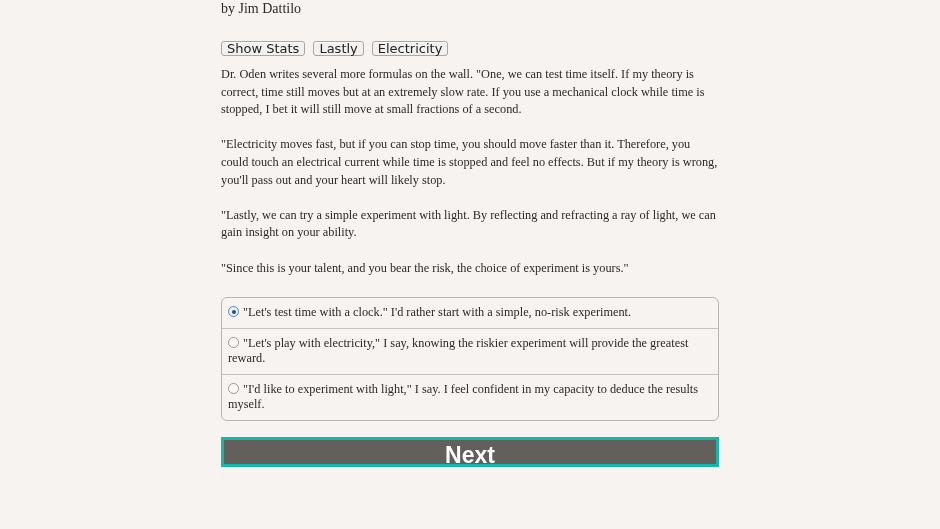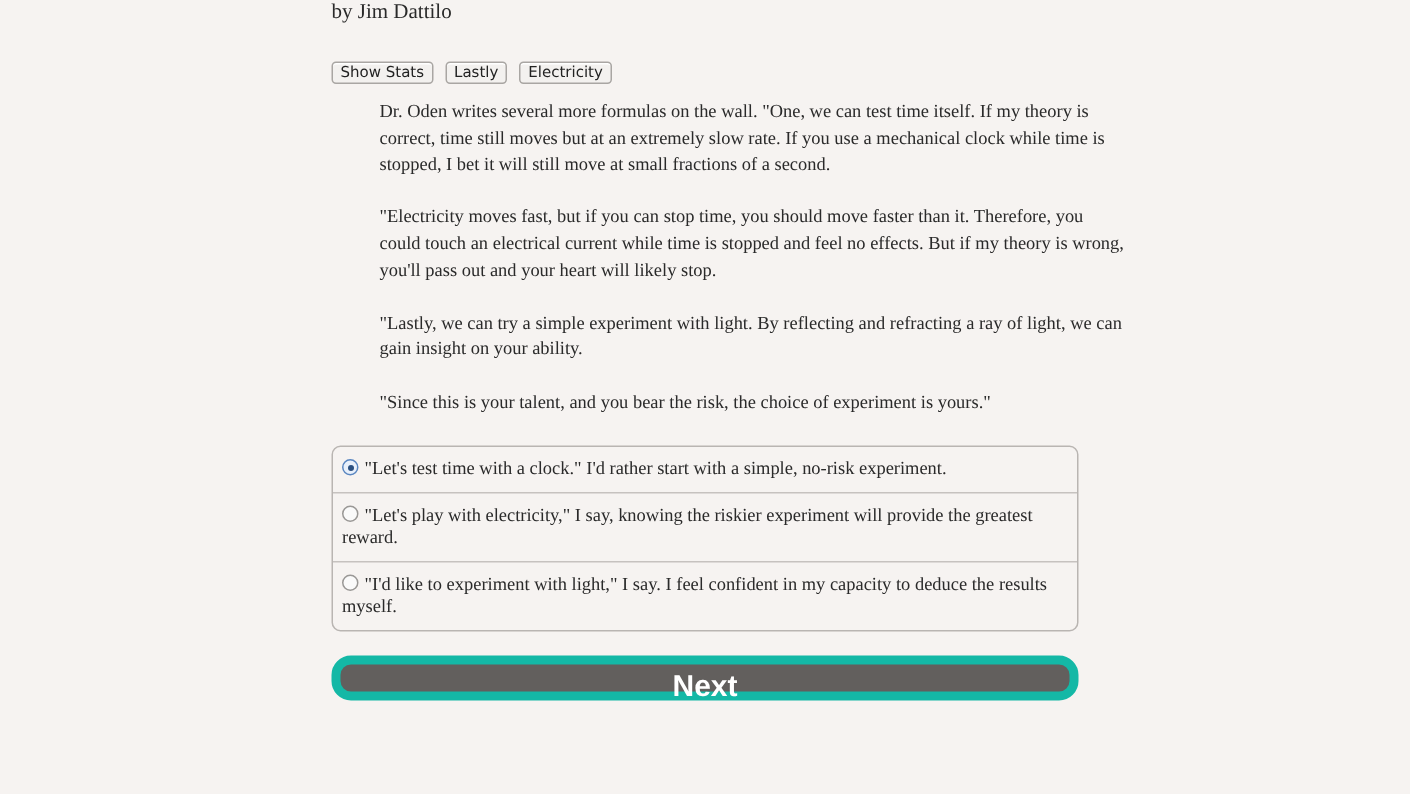--- a/index.html
+++ b/index.html
@@ -13,7 +13,7 @@
   .author { position:absolute; top:1px; left:0; font-size:14px; font-family:"Liberation Serif", serif; }
   .btnrow { position:absolute; top:41px; left:0; display:flex; gap:8px; }
   .sbtn {
-    font-family:"DejaVu Sans", sans-serif; font-size:10px;
+    font-family:"DejaVu Sans", sans-serif; font-size:13px;
     background:#f3f1ef; border:1px solid #a9a6a3; border-radius:3px;
     padding:1px 5px; height:11px; line-height:11px; color:#222;
     box-shadow:0 1px 0 #fff inset;

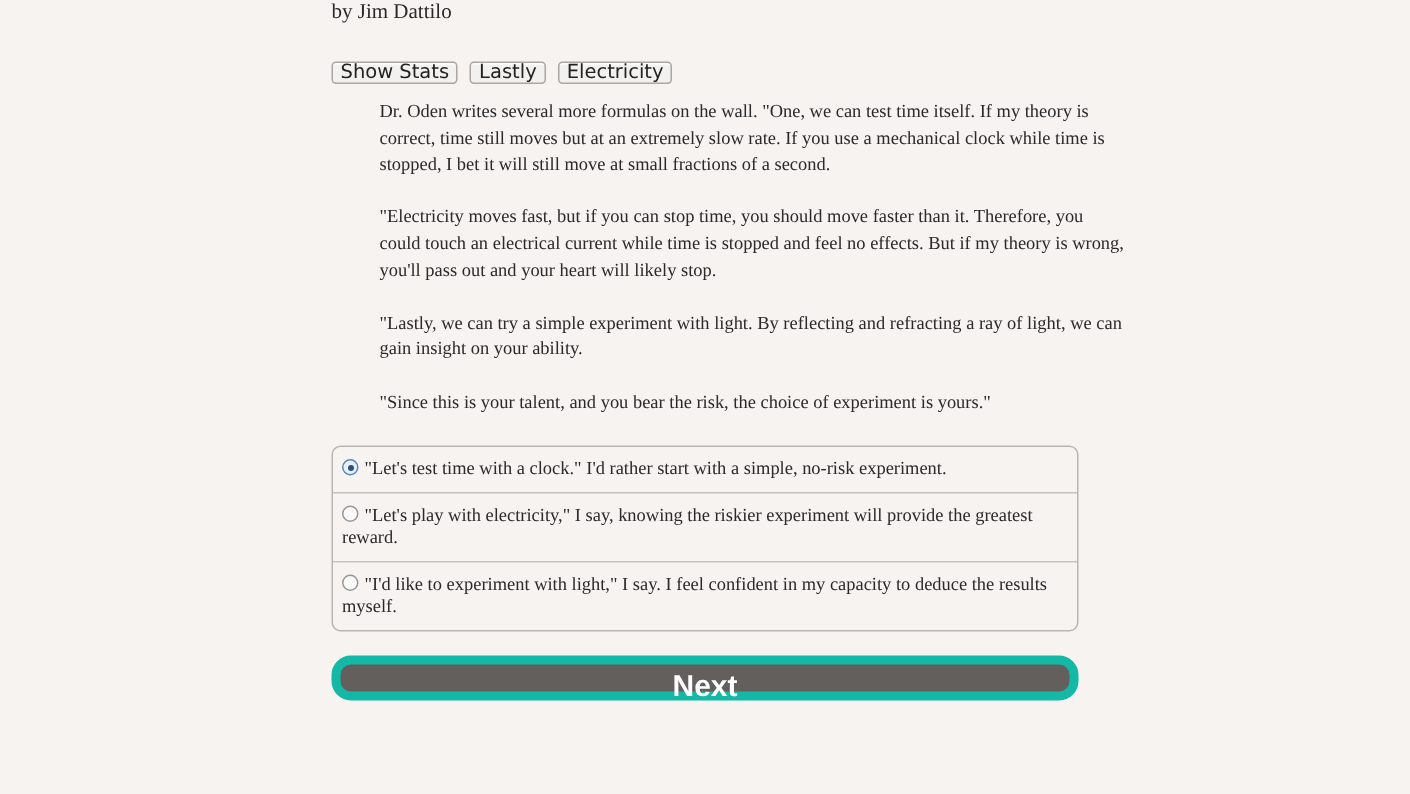--- a/index.html
+++ b/index.html
@@ -18,7 +18,7 @@
     padding:1px 5px; height:11px; line-height:11px; color:#222;
     box-shadow:0 1px 0 #fff inset;
   }
-  .story { position:absolute; top:66px; left:0; width:498px; font-size:12.3px; line-height:17.6px; font-family:"Liberation Serif", serif;margin-left:32px; }
+  .story { position:absolute; top:66px; left:0; width:498px; font-size:12.3px; line-height:17.6px; font-family:"Liberation Serif", serif; }
   .story p { margin:0 0 17.6px 0; }
   .choices {
     position:absolute; top:297px; left:0; width:496px;

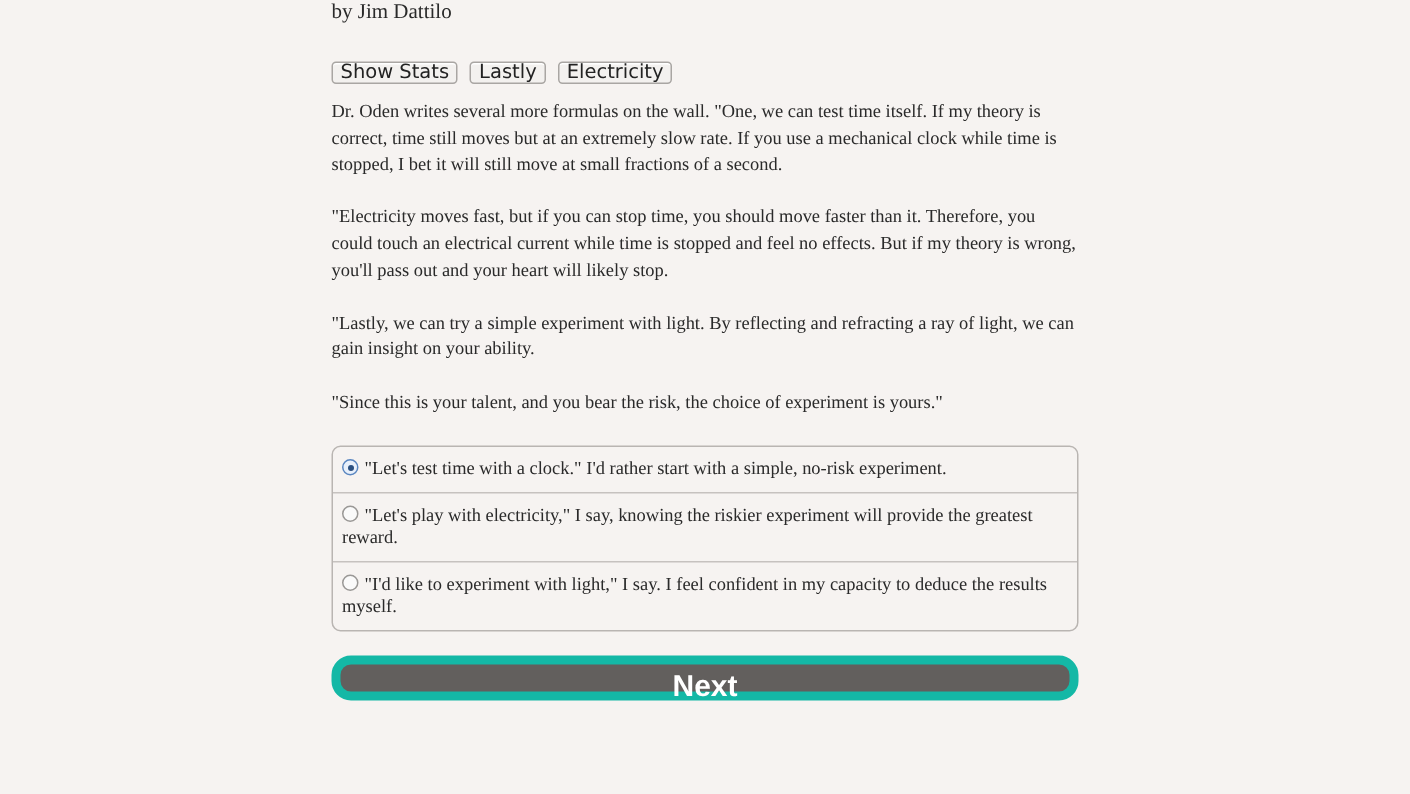--- a/index.html
+++ b/index.html
@@ -36,9 +36,9 @@
   .radio.on::after { content:""; position:absolute; left:2.5px; top:2.5px; width:4px; height:4px; border-radius:50%; background:#2a4f80; }
   .next {
     position:absolute; top:437px; left:0; width:498px; height:30px;
-    background:#625f5d; border-radius:13px; color:#fff;
-    font-family:"Liberation Sans", sans-serif; font-weight:bold; font-size:20px;
-    text-align:center; line-height:30px; border:6px solid #14b8a6; box-sizing:border-box;
+    background:#625f5d; border-radius:0; color:#fff;
+    font-family:"Liberation Sans", sans-serif; font-weight:bold; font-size:23px;
+    text-align:center; line-height:30px; border:3px solid #14b8a6; box-sizing:border-box;
   }
 </style>
 </head>

